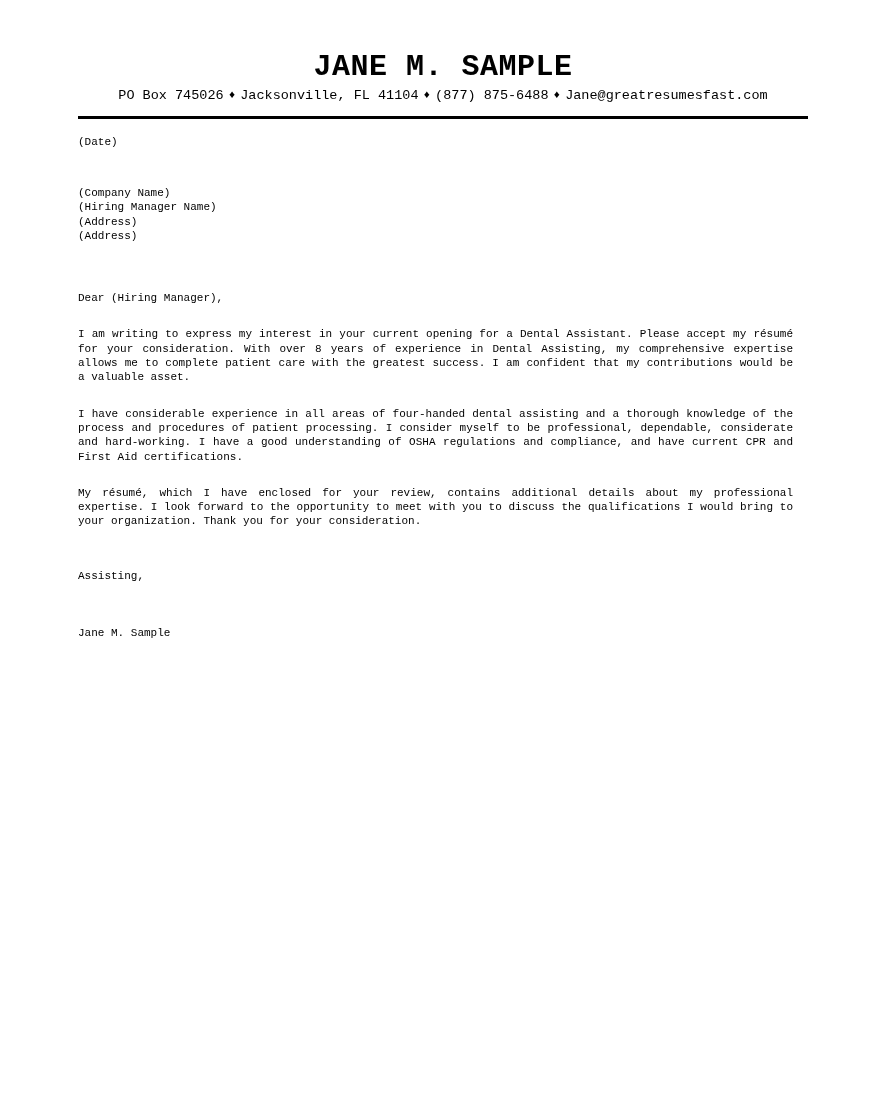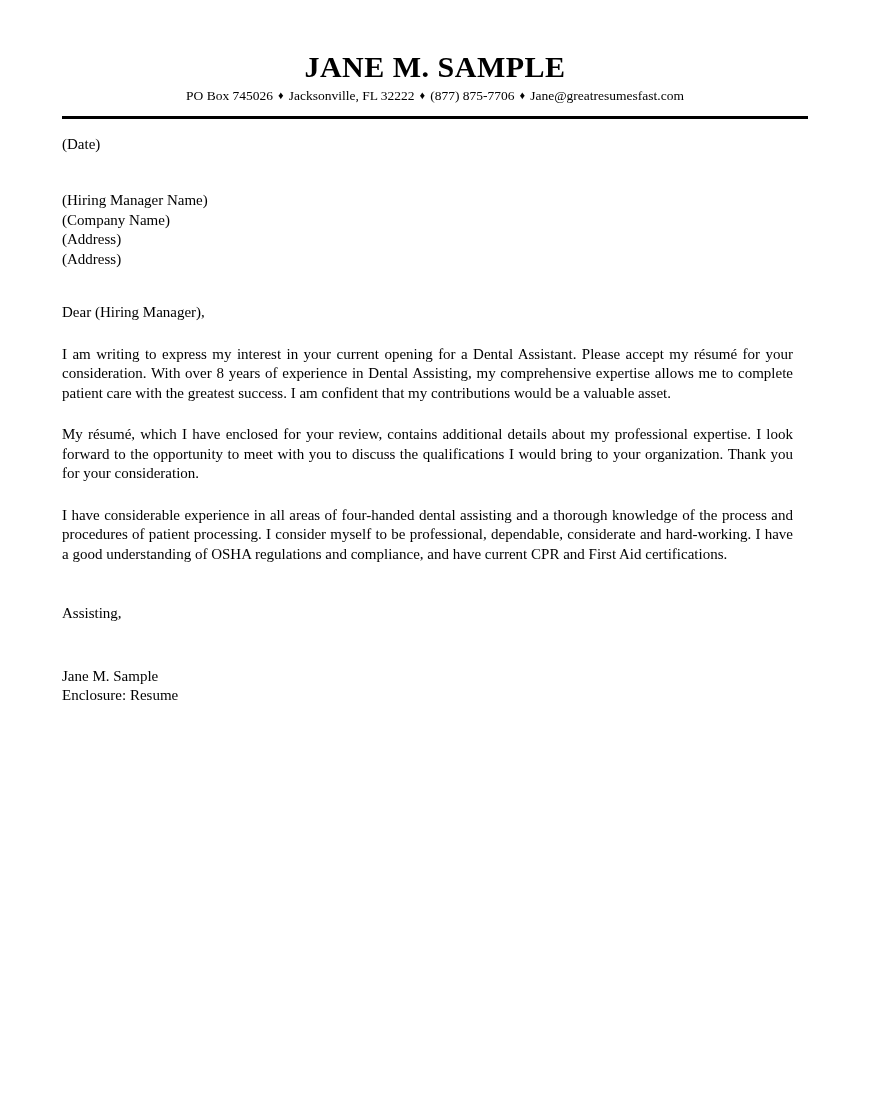--- a/index.html
+++ b/index.html
@@ -14,9 +14,9 @@
     margin: 0 auto;
     background: #ffffff;
     color: #000000;
-    font-family: Liberation Serif, serif;
+    font-family: Liberation Mono, monospace;
     box-sizing: border-box;
-    padding: 50px 62px 0 62px;
+    padding: 50px 62px 0 78px;
     overflow: hidden;
   }
   .letterhead {

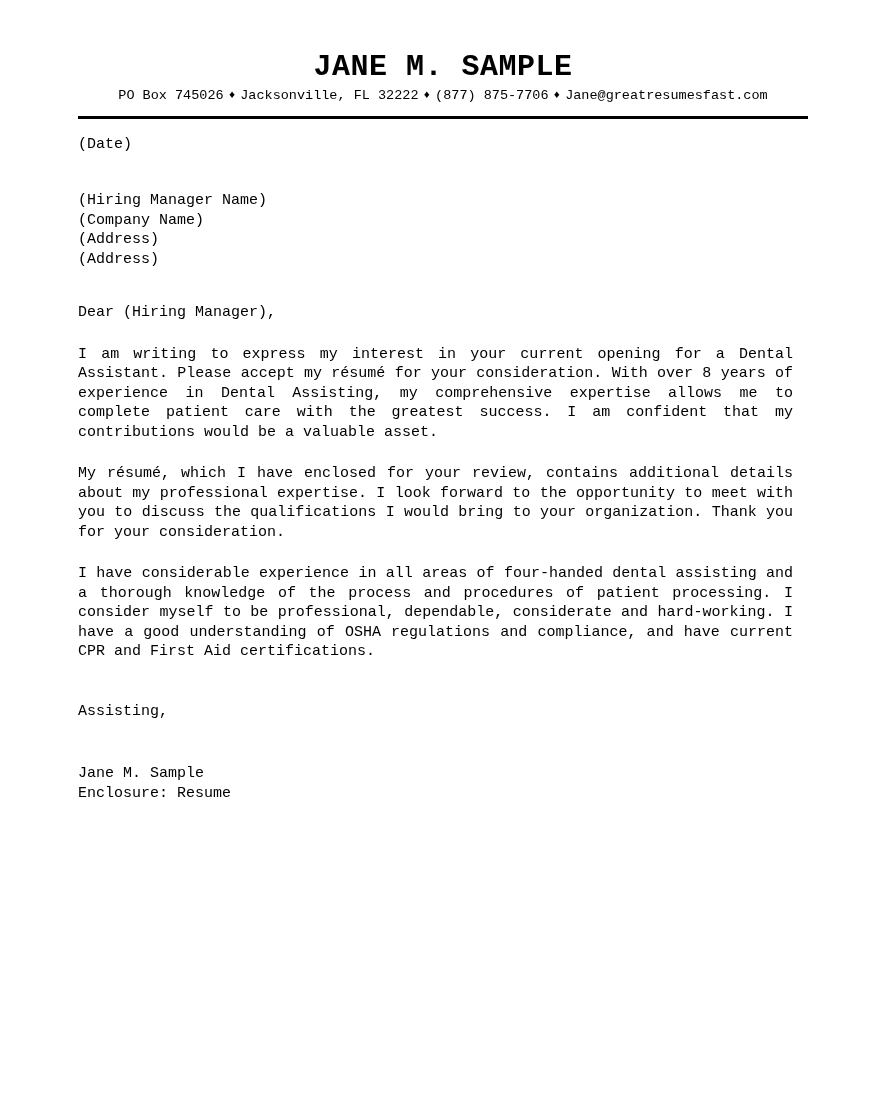--- a/index.html
+++ b/index.html
@@ -79,7 +79,7 @@
   <header class="letterhead">
     <h1 class="applicant-name">JANE M. SAMPLE</h1>
     <div class="contact-line">
-      <span>PO Box 745026</span><span class="sep">♦</span><span>Jacksonville, FL 32222</span><span class="sep">♦</span><span>(877) 875-7706</span><span class="sep">♦</span><span>Jane@greatresumesfast.com</span>
+      <span>PO Box 745026</span><span class="sep">♦</span><span>Jacksonville, FL 41104</span><span class="sep">♦</span><span>(877) 875-7706</span><span class="sep">♦</span><span>Jane@greatresumesfast.com</span>
     </div>
     <div class="header-divider"></div>
   </header>

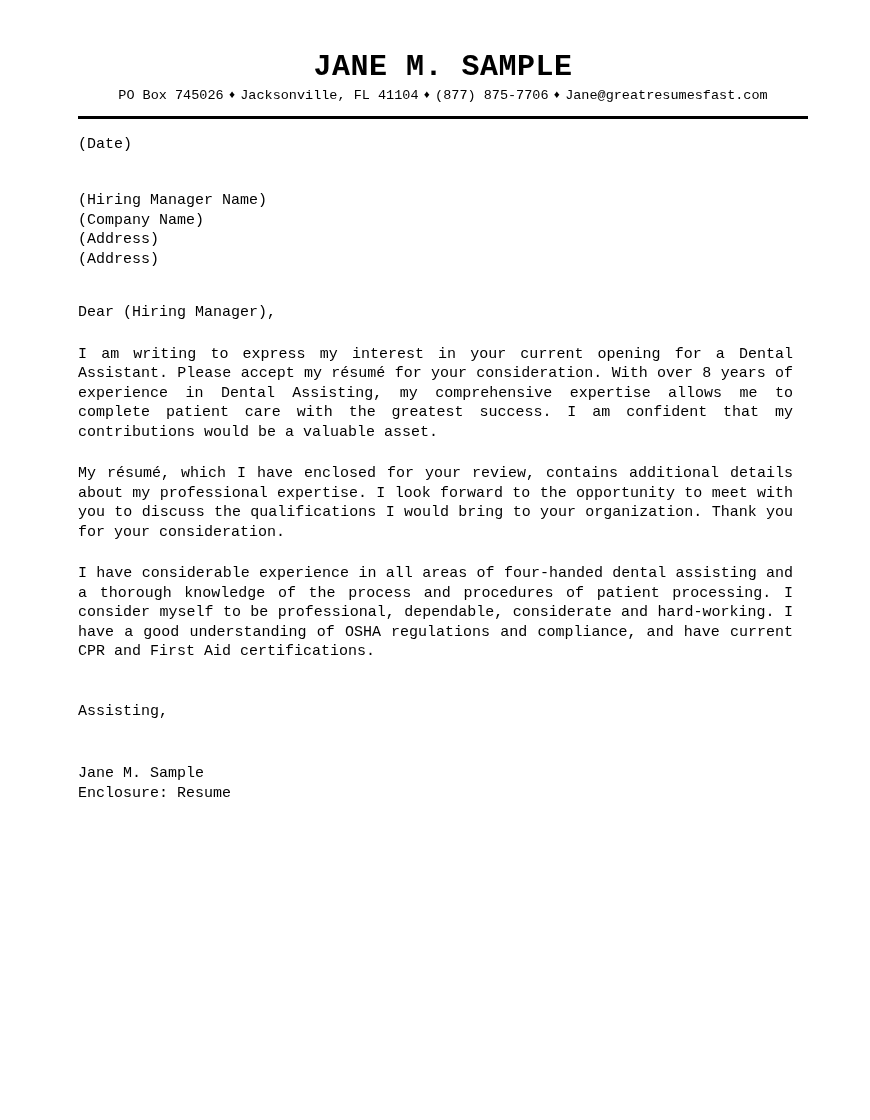--- a/index.html
+++ b/index.html
@@ -79,7 +79,7 @@
   <header class="letterhead">
     <h1 class="applicant-name">JANE M. SAMPLE</h1>
     <div class="contact-line">
-      <span>PO Box 745026</span><span class="sep">♦</span><span>Jacksonville, FL 41104</span><span class="sep">♦</span><span>(877) 875-7706</span><span class="sep">♦</span><span>Jane@greatresumesfast.com</span>
+      <span>PO Box 745026</span><span class="sep">♦</span><span>Jacksonville, FL 41104</span><span class="sep">♦</span><span>(877) 875-6488</span><span class="sep">♦</span><span>Jane@greatresumesfast.com</span>
     </div>
     <div class="header-divider"></div>
   </header>

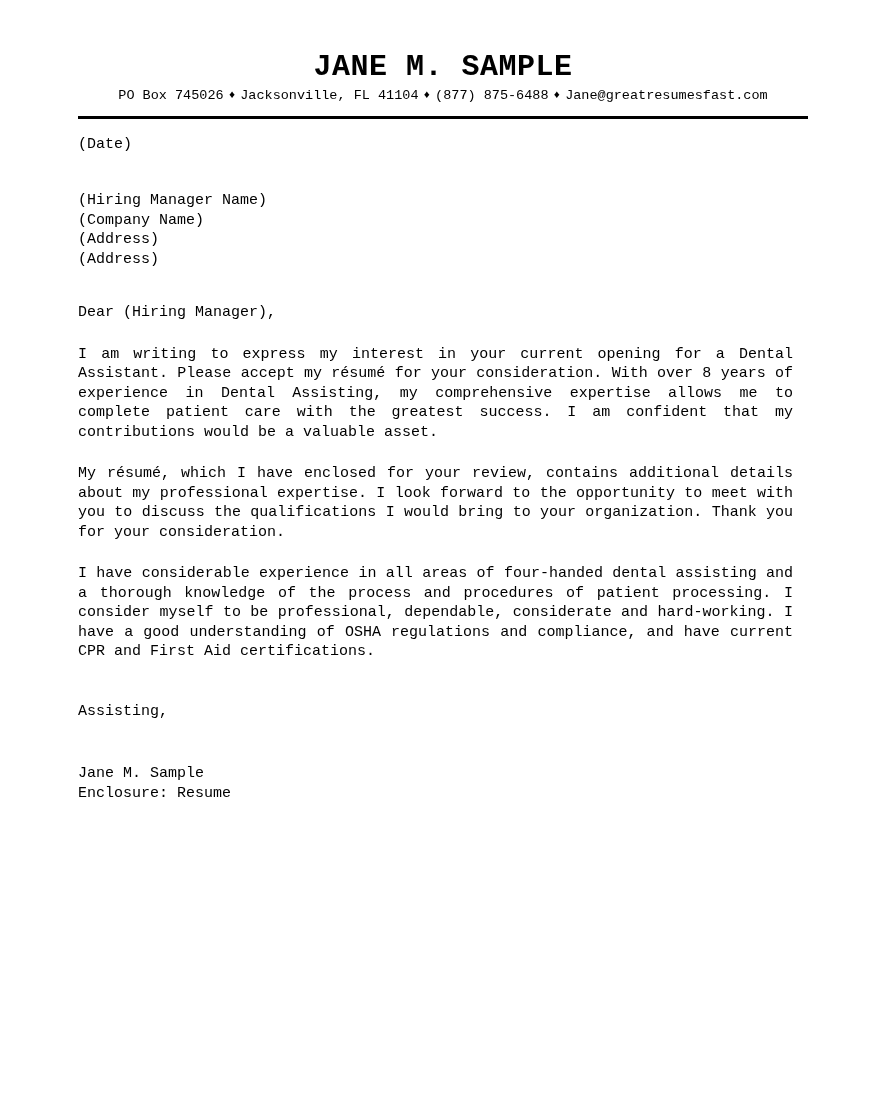--- a/index.html
+++ b/index.html
@@ -48,7 +48,7 @@
     border: none;
   }
   .letter-body {
-    font-size: 15px;
+    font-size: 11px;
     line-height: 1.3;
   }
   .date-line {

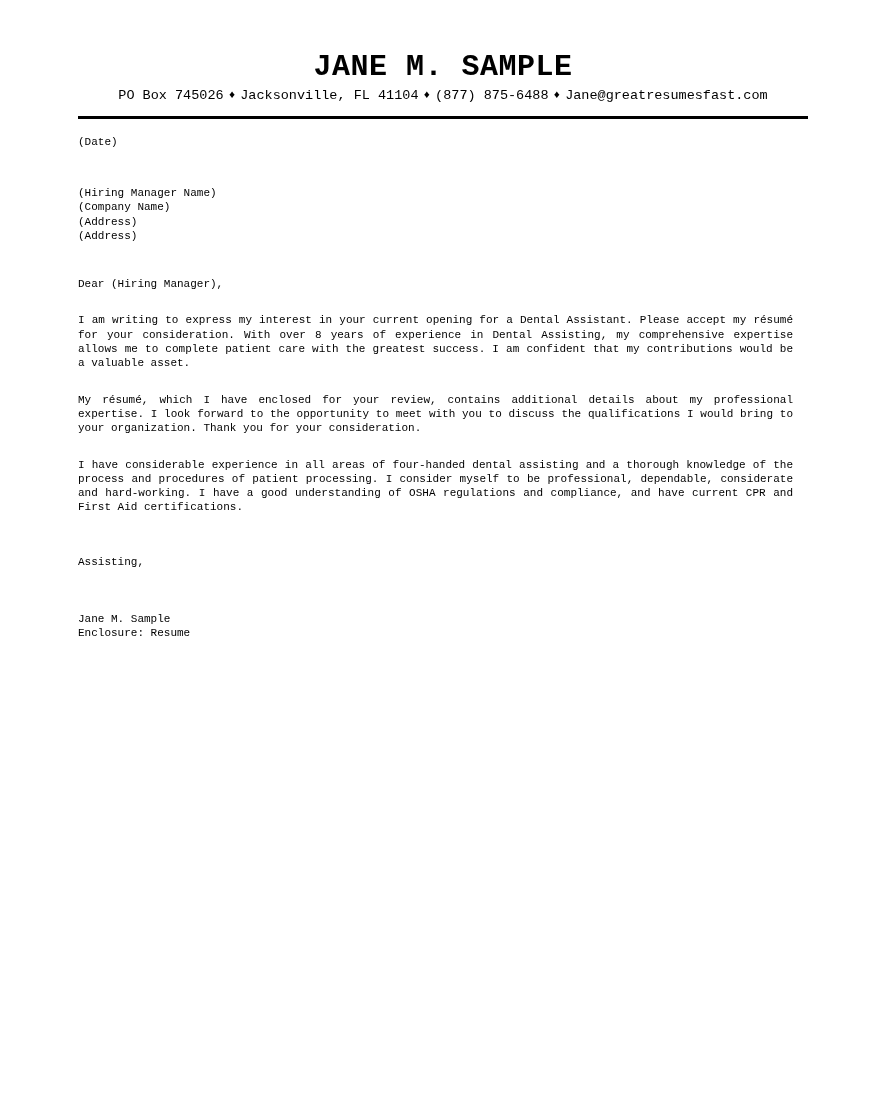--- a/index.html
+++ b/index.html
@@ -89,8 +89,8 @@
     <p class="date-line">(Date)</p>
 
     <div class="recipient-block">
+      <div>(Company Name)</div>
       <div>(Hiring Manager Name)</div>
-      <div>(Company Name)</div>
       <div>(Address)</div>
       <div>(Address)</div>
     </div>

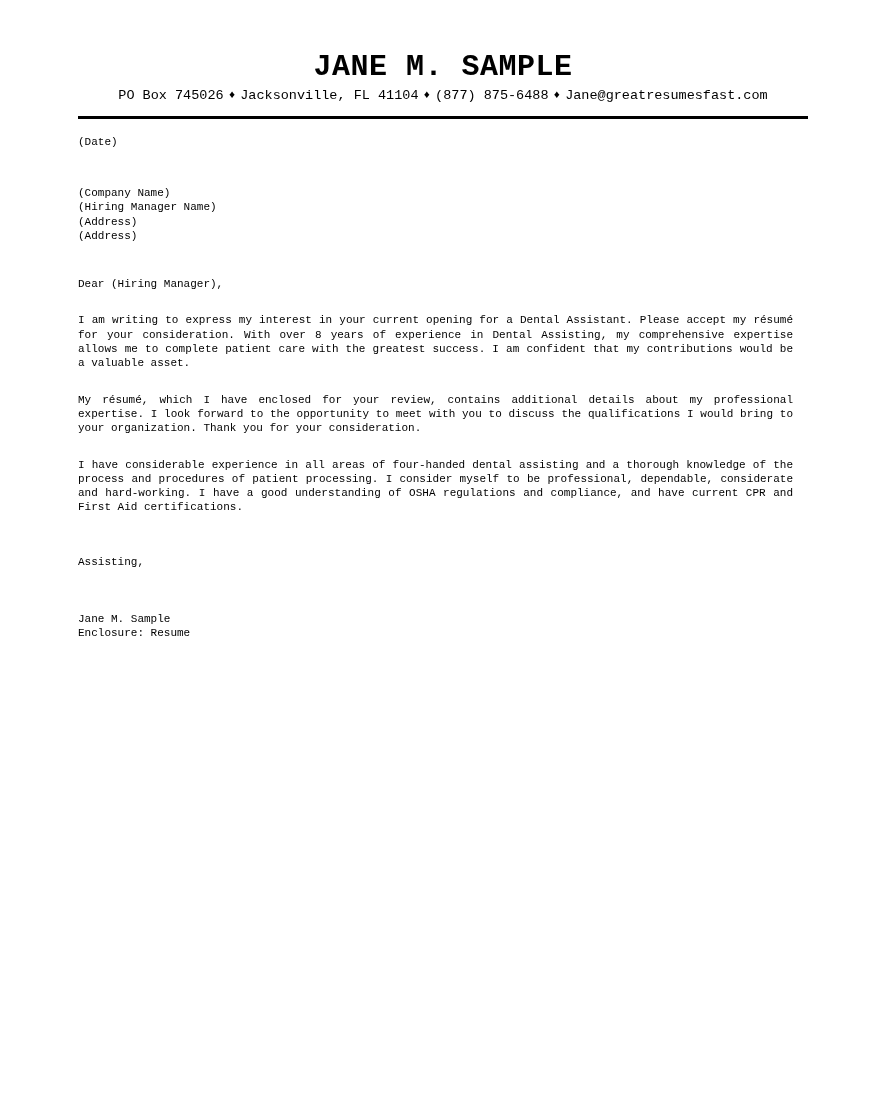--- a/index.html
+++ b/index.html
@@ -58,7 +58,7 @@
     margin-top: 37px;
   }
   .salutation {
-    margin: 34px 0 0 0;
+    margin: 48px 0 0 0;
   }
   .para {
     margin: 22px 15px 0 0;

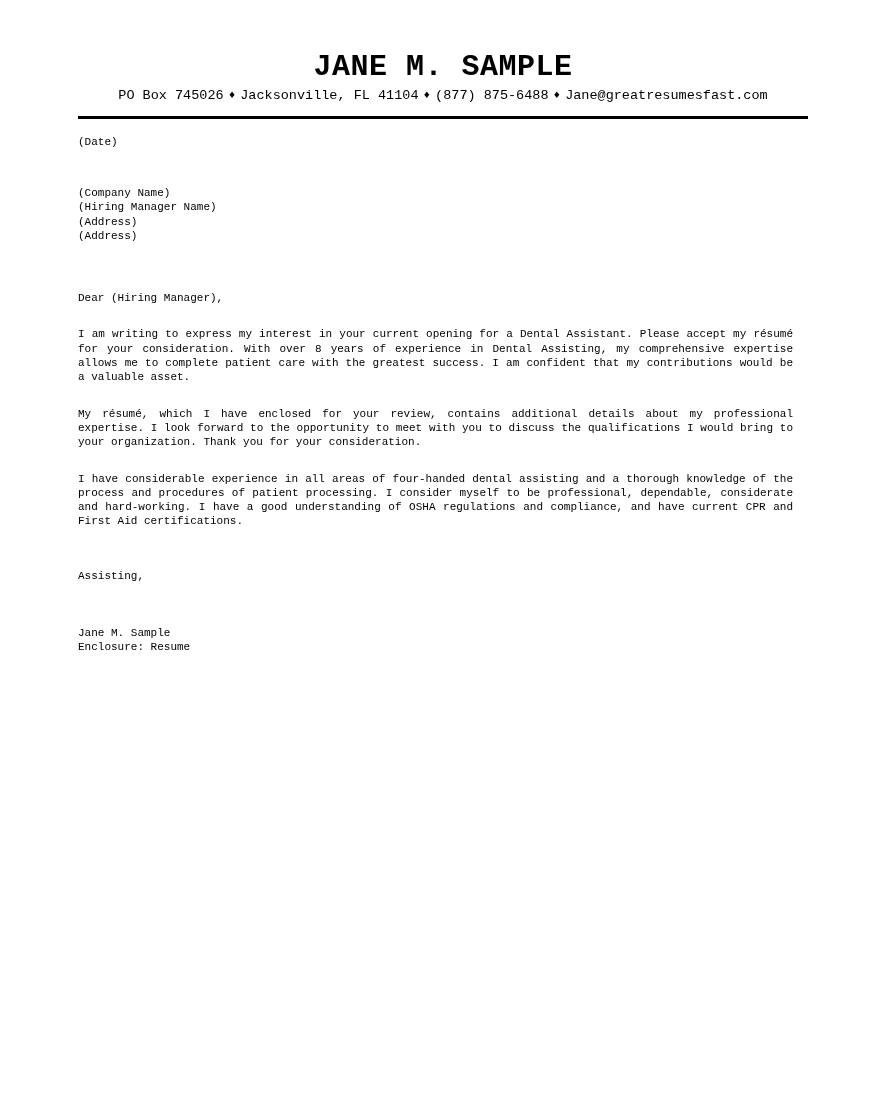--- a/index.html
+++ b/index.html
@@ -99,9 +99,9 @@
 
     <p class="para">I am writing to express my interest in your current opening for a Dental Assistant.  Please accept my résumé for your consideration.  With over 8 years of experience in Dental Assisting, my comprehensive expertise allows me to complete patient care with the greatest success. I am confident that my contributions would be a valuable asset.</p>
 
+    <p class="para">I have considerable experience in all areas of four-handed dental assisting and a thorough knowledge of the process and procedures of patient processing. I consider myself to be professional, dependable, considerate and hard-working. I have a good understanding of OSHA regulations and compliance, and have current CPR and First Aid certifications.</p>
+
     <p class="para">My résumé, which I have enclosed for your review, contains additional details about my professional expertise. I look forward to the opportunity to meet with you to discuss the qualifications I would bring to your organization.  Thank you for your consideration.</p>
-
-    <p class="para">I have considerable experience in all areas of four-handed dental assisting and a thorough knowledge of the process and procedures of patient processing. I consider myself to be professional, dependable, considerate and hard-working. I have a good understanding of OSHA regulations and compliance, and have current CPR and First Aid certifications.</p>
 
     <p class="closing">Assisting,</p>
 

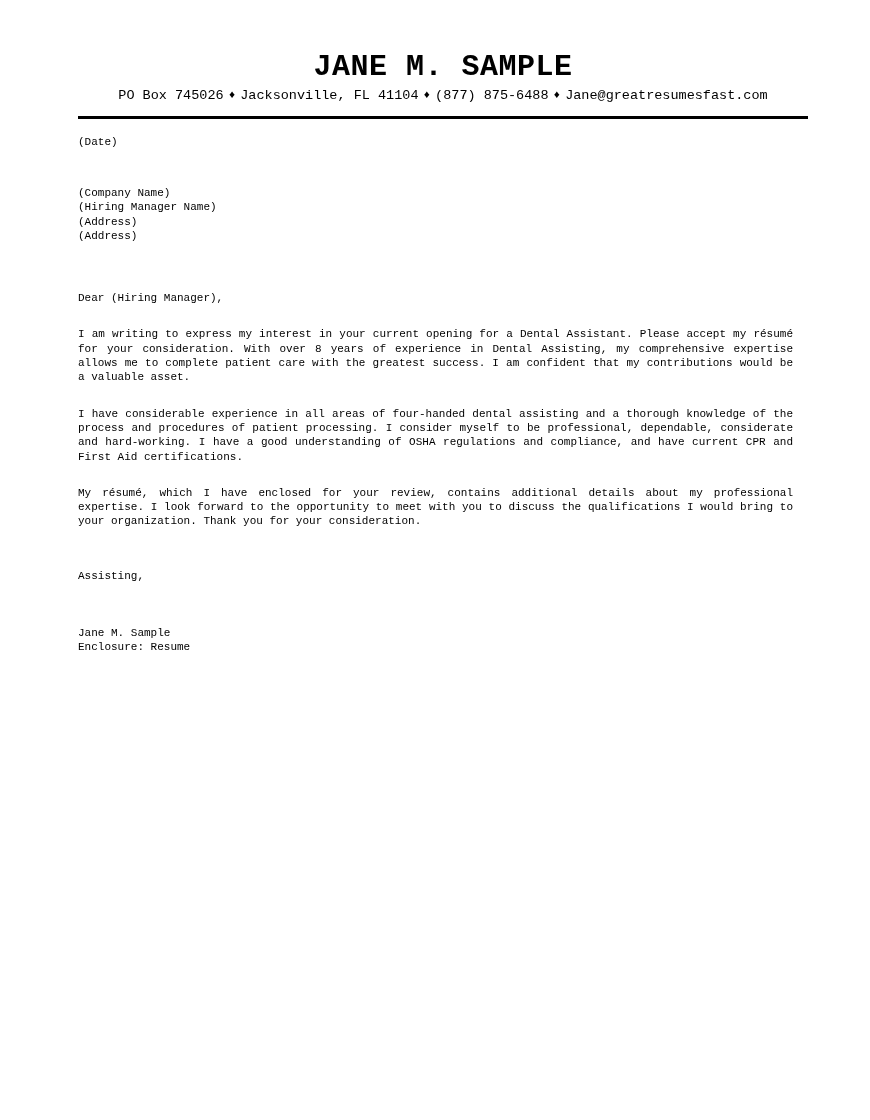--- a/index.html
+++ b/index.html
@@ -107,7 +107,6 @@
 
     <div class="signature-block">
       <div>Jane M. Sample</div>
-      <div>Enclosure: Resume</div>
     </div>
 
   </main>

